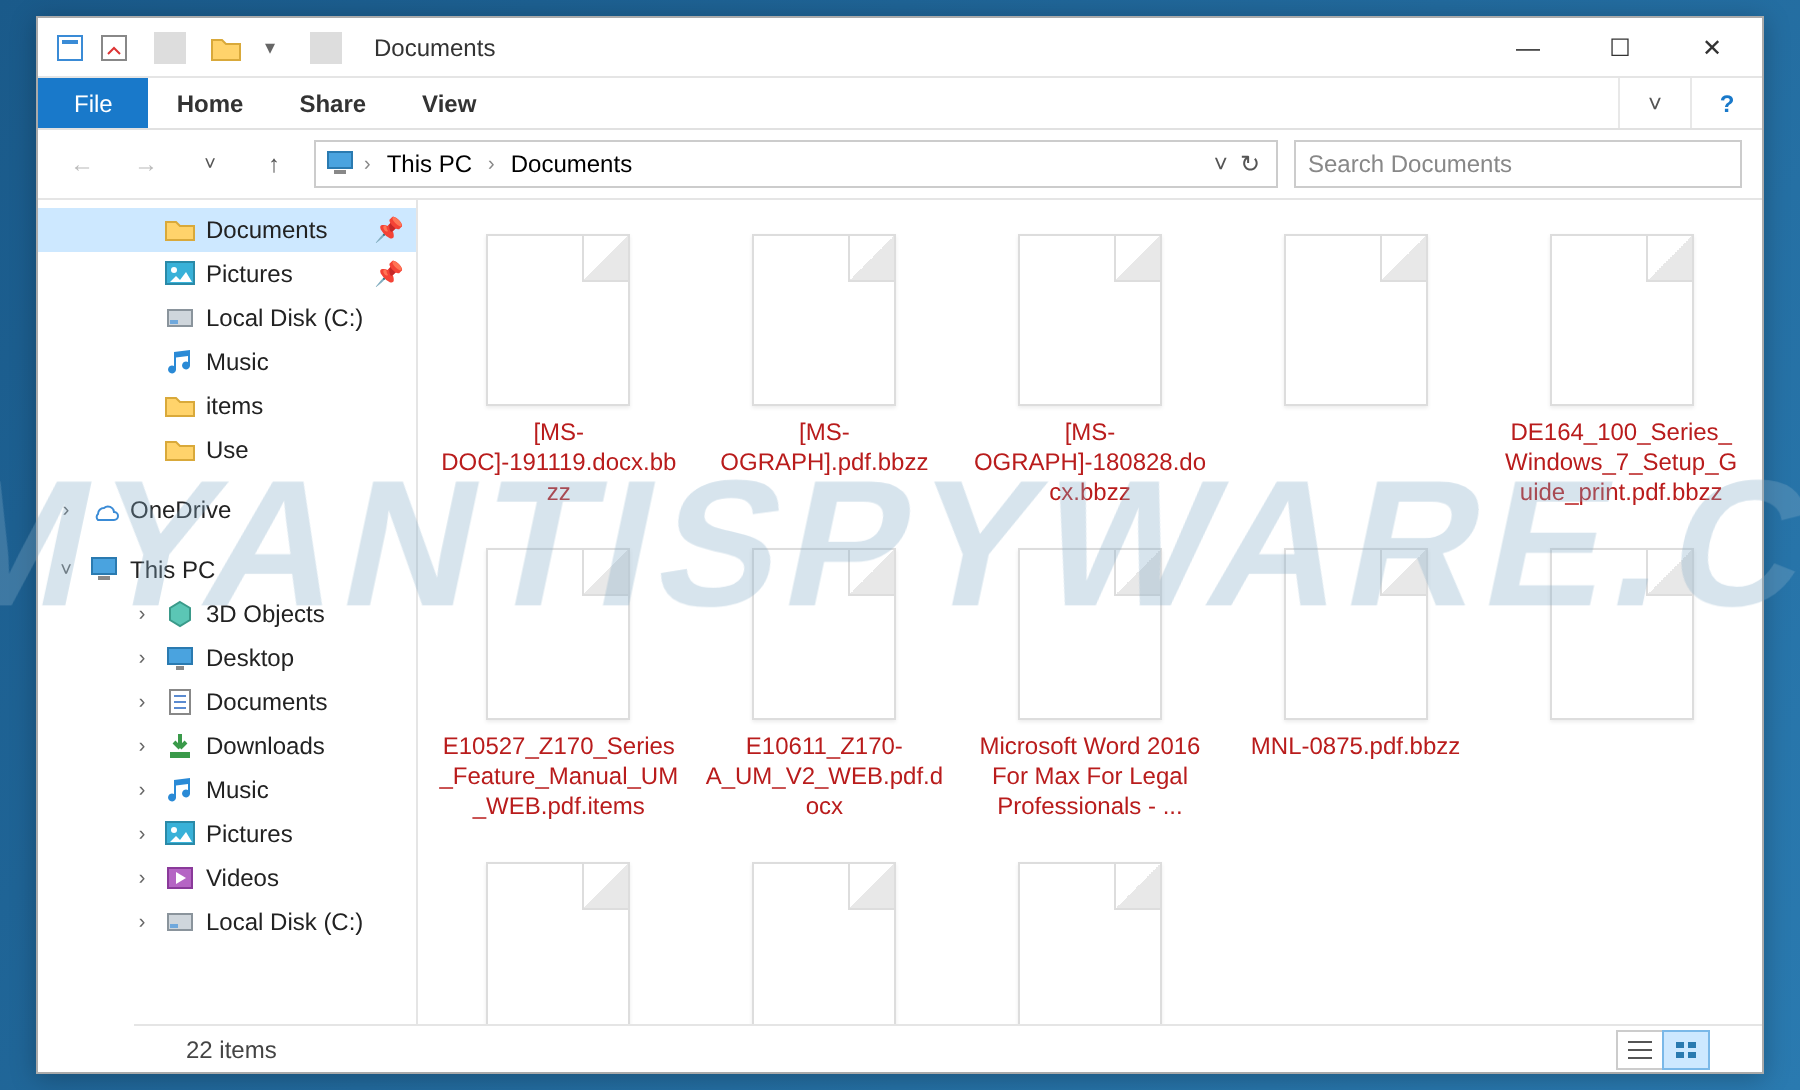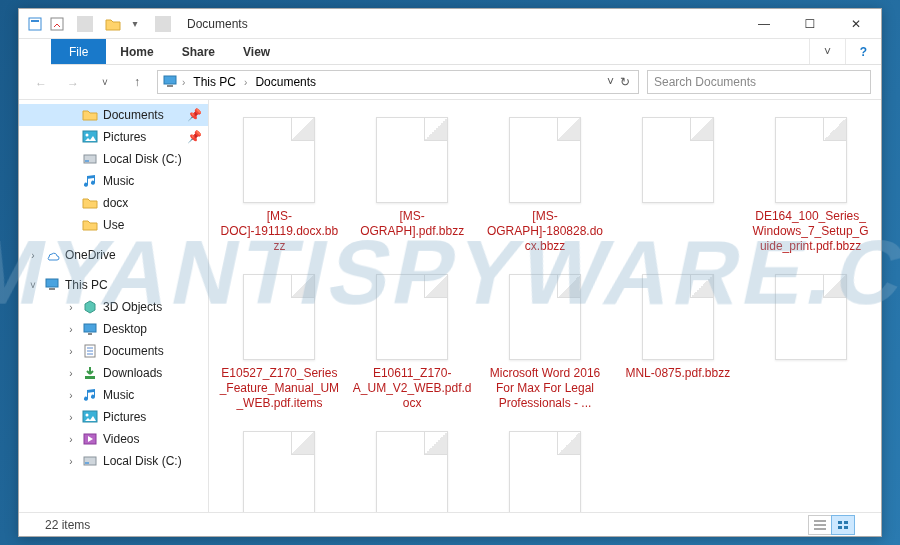--- a/index.html
+++ b/index.html
@@ -12,7 +12,7 @@
 .titlebar .title { color: #333; }
 .sysbtns { margin-left: auto; display: flex; }
 .sysbtns div { width: 46px; height: 30px; display: flex; align-items: center; justify-content: center; color: #333; }
-.ribbon { height: 26px; display: flex; align-items: stretch; border-bottom: 1px solid #e1e1e1; margin-left: 32px; }
+.ribbon { height: 26px; display: flex; align-items: stretch; border-bottom: 1px solid #e1e1e1; }
 .ribbon .filetab { background: #1979ca; color: #fff; padding: 0 18px; display: flex; align-items: center; }
 .ribbon .tab { padding: 0 14px; display: flex; align-items: center; color: #333; font-weight: bold; }
 .ribbon .right { margin-left: auto; display: flex; }

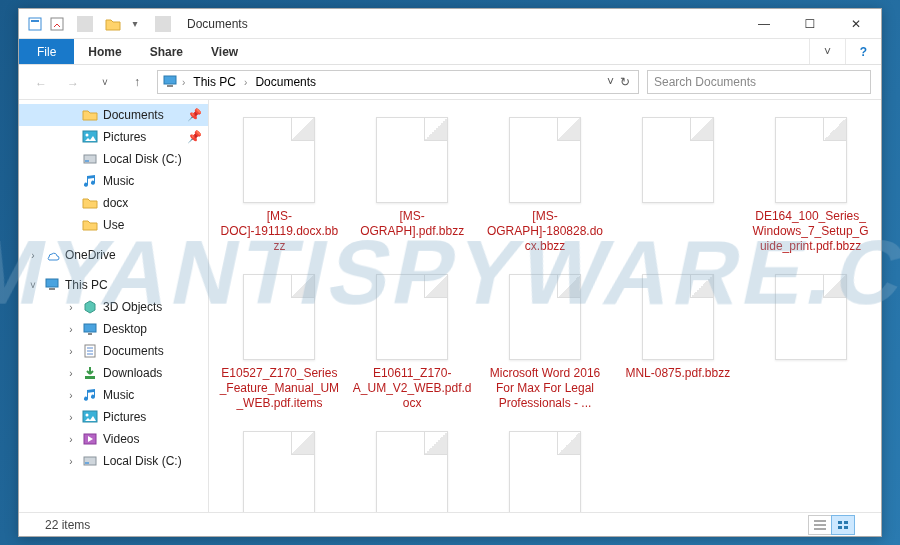--- a/index.html
+++ b/index.html
@@ -169,7 +169,7 @@
                 <path d="M1 4h5l2 2h7v7H1z" fill="#ffd36b" stroke="#d9a93a"></path>
               </svg>
             </span>
-            <span>docx</span>
+            <span>items</span>
           </li>
           <li class="l1">
             <span class="tw"></span>

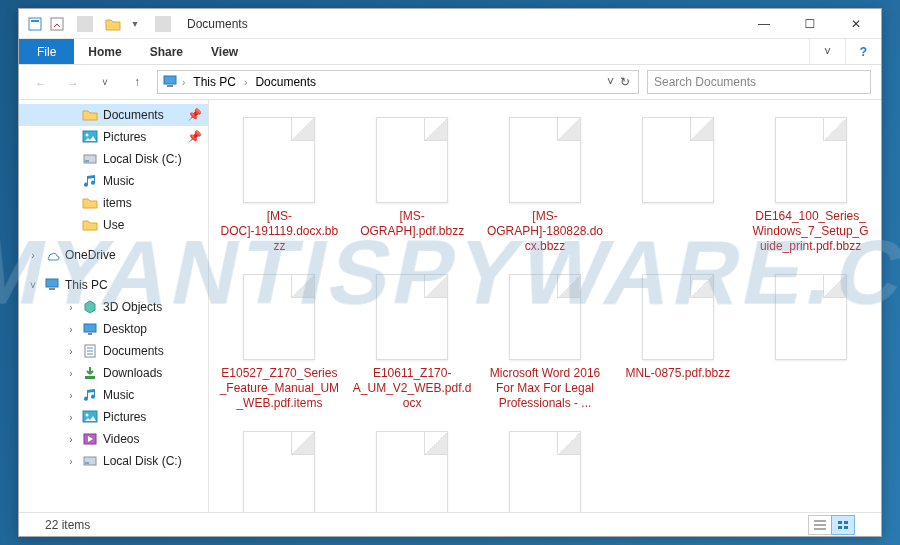--- a/index.html
+++ b/index.html
@@ -39,7 +39,7 @@
 .thumb { width: 72px; height: 86px; background: #fff; border: 1px solid #ddd; position: relative; margin-bottom: 6px; box-shadow: 0 1px 2px rgba(0,0,0,.08); }
 .thumb::before { content: ""; position: absolute; top: 0; right: 0; width: 22px; height: 22px; background: linear-gradient(135deg, transparent 50%, #e8e8e8 50%); border-left: 1px solid #ddd; border-bottom: 1px solid #ddd; }
 .fname { text-align: center; max-width: 120px; line-height: 1.25; word-break: break-word; font-size: 12px; color: #b91c1c; }
-.status { height: 24px; border-top: 1px solid #e5e5e5; display: flex; align-items: center; padding: 0 26px; color: #444; }
+.status { height: 24px; border-top: 1px solid #e5e5e5; display: flex; align-items: center; padding: 0 26px; color: #444; margin-left: 48px; }
 .status .views { margin-left: auto; display: flex; gap: 0; }
 .status .views div { width: 24px; height: 20px; border: 1px solid #ccc; display: flex; align-items: center; justify-content: center; margin-left: -1px; }
 .status .views .on { background: #cde8ff; border-color: #7ab8e8; }

